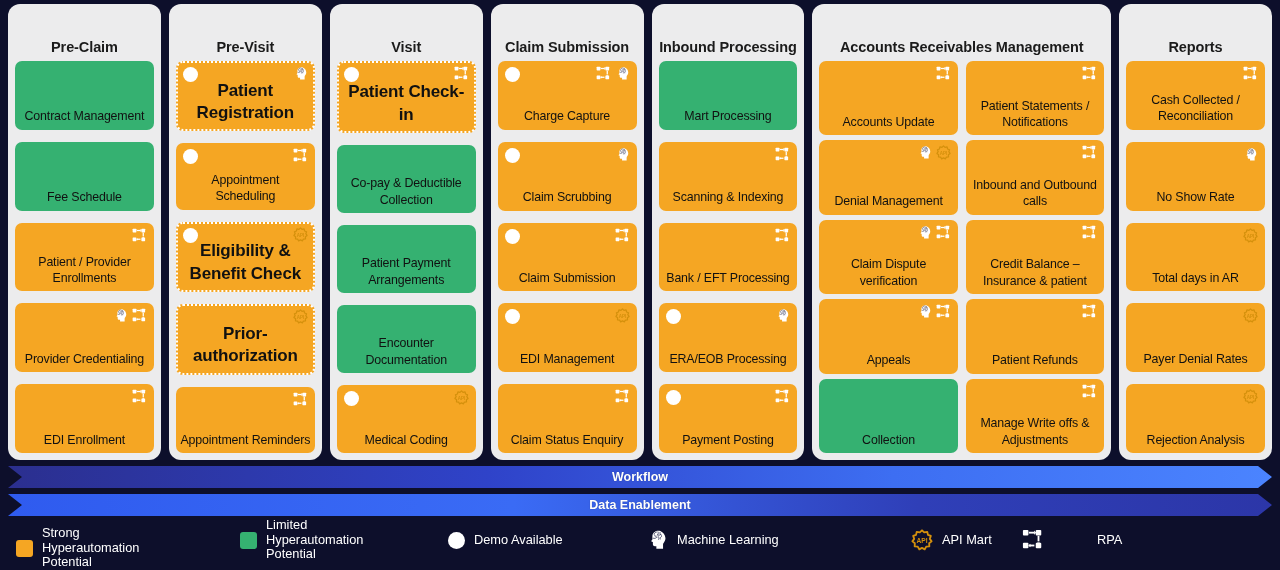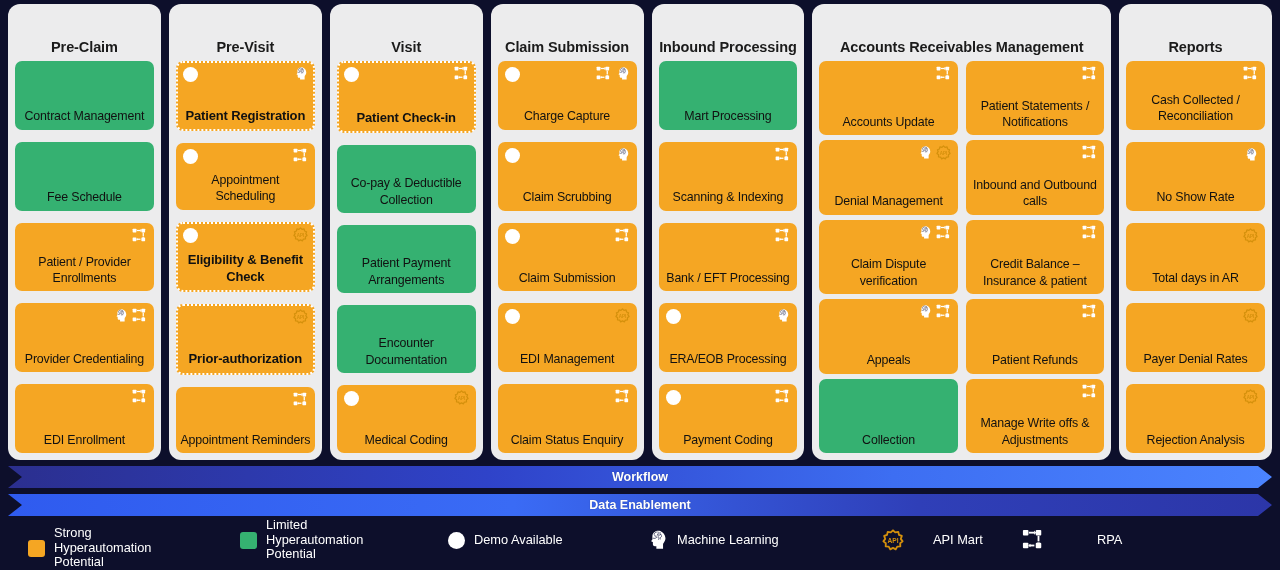--- a/index.html
+++ b/index.html
@@ -76,7 +76,7 @@
     letter-spacing: -0.15px;
     margin-top: 8px;
   }
-  .card.dotted .card-label { font-weight: bold; font-size: 13px; }
+  .card.dotted .card-label { font-weight: bold; font-size: 17px; }
 
   
   .demo-dot {

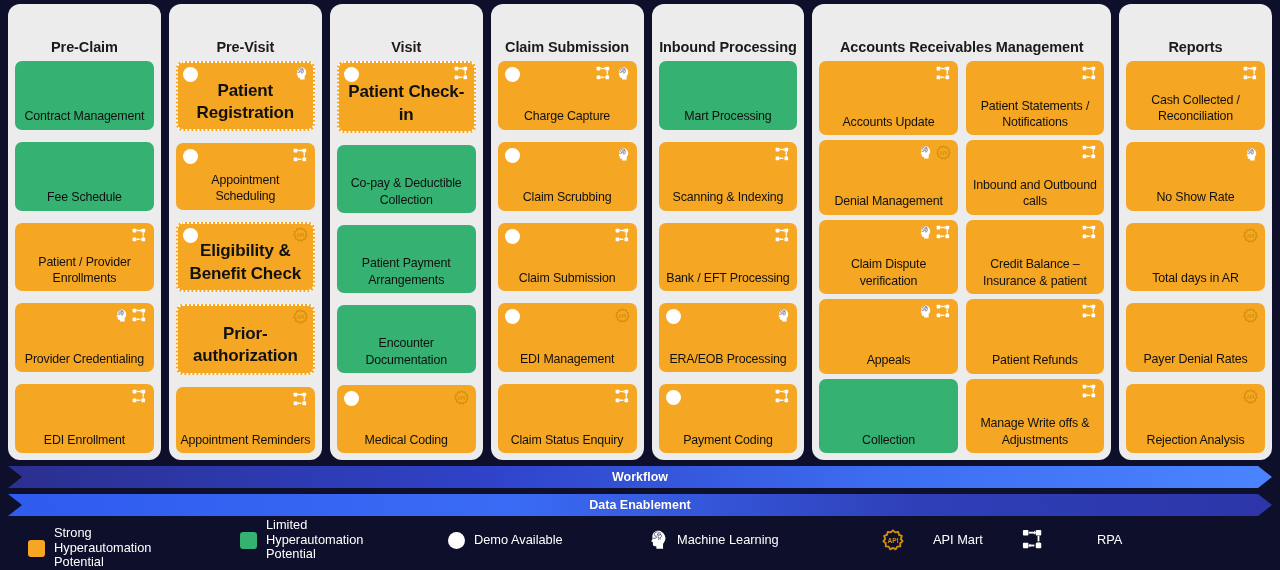--- a/index.html
+++ b/index.html
@@ -537,7 +537,7 @@
               </svg>
             </span>
             <div class="card-label">Payment
-Coding</div>
+Posting</div>
           </div>
         </div>
       </div>

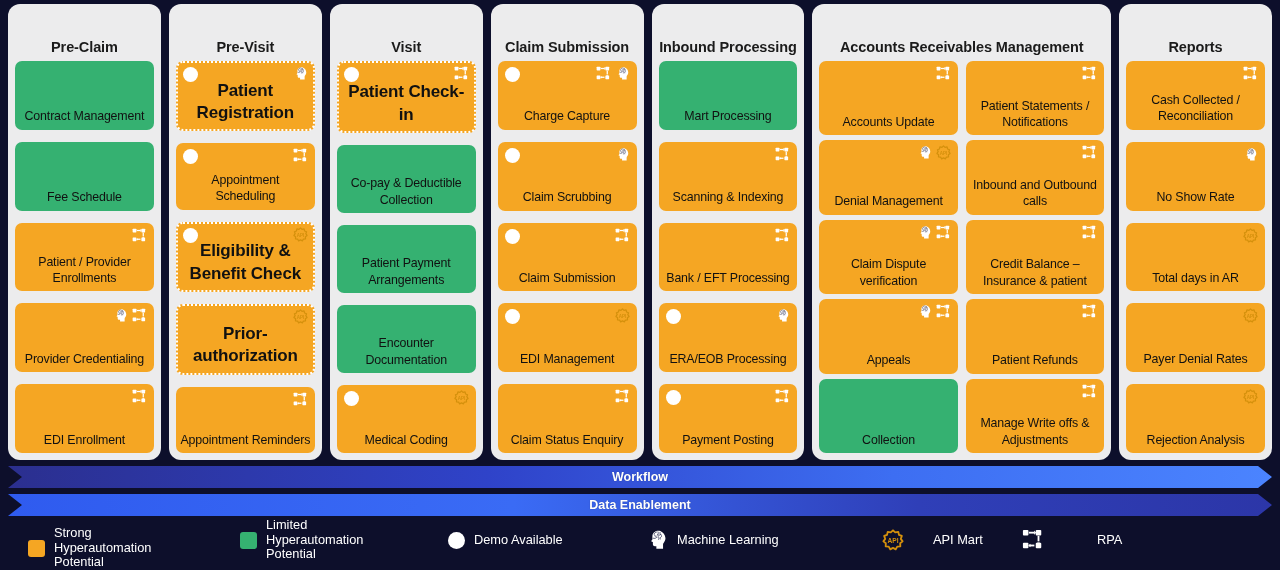--- a/index.html
+++ b/index.html
@@ -843,7 +843,7 @@
   </div>
 
   <div class="legend">
-      <div class="leg-item" style="position: absolute; left: 20px; margin-top: 16px;">
+      <div class="leg-item" style="position: absolute; left: 8px; margin-top: 16px;">
         <span class="leg-swatch orange"></span>
         <span class="leg-text">Strong
 Hyperautomation

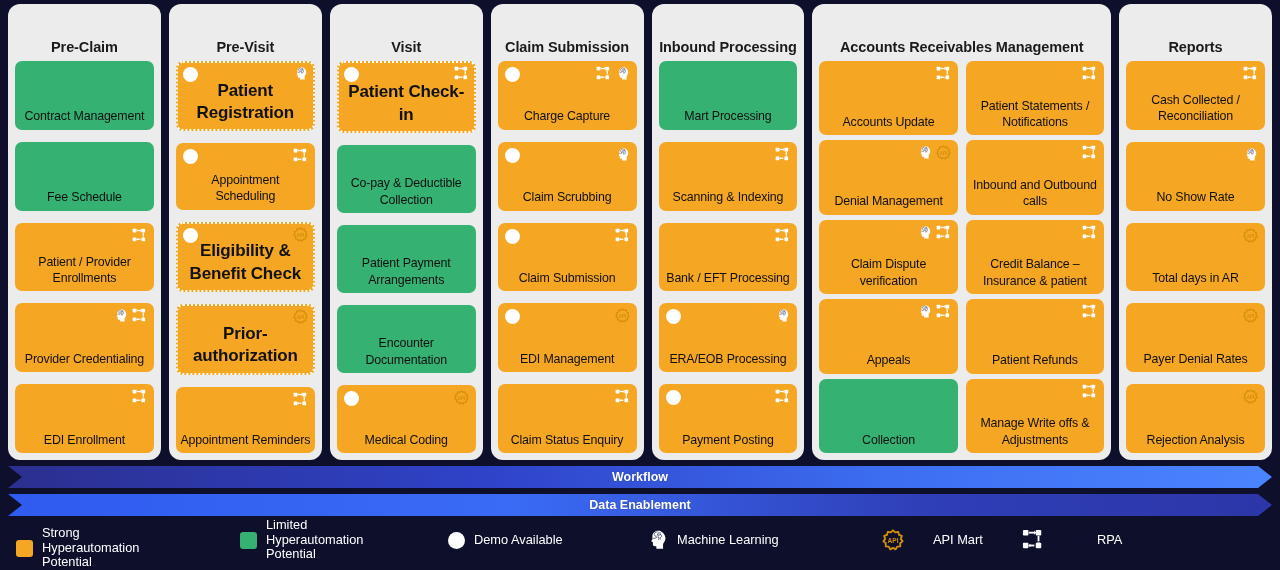--- a/index.html
+++ b/index.html
@@ -875,7 +875,7 @@
         </svg>
         <span class="leg-text">Machine Learning</span>
       </div>
-      <div class="leg-item" style="position: absolute; left: 874px; gap: 20px;">
+      <div class="leg-item" style="position: absolute; left: 903px;">
         <svg viewBox="0 0 24 24" width="21" height="21" class="ico leg-ico">
           <polygon points="12.00,1.40 14.42,3.75 17.73,3.08 18.50,6.37 21.64,7.60 20.51,10.78 22.49,13.51 19.82,15.57 20.01,18.94 16.65,19.23 14.99,22.17 12.00,20.60 9.01,22.17 7.35,19.23 3.99,18.94 4.18,15.57 1.51,13.51 3.49,10.78 2.36,7.60 5.50,6.37 6.27,3.08 9.58,3.75" fill="none" stroke="#d4900c" stroke-width="2" stroke-linejoin="round"></polygon>
           <text x="12" y="15.3" text-anchor="middle" font-family="Liberation Sans, sans-serif" font-size="7.2" font-weight="bold" fill="#d4900c">API</text>

